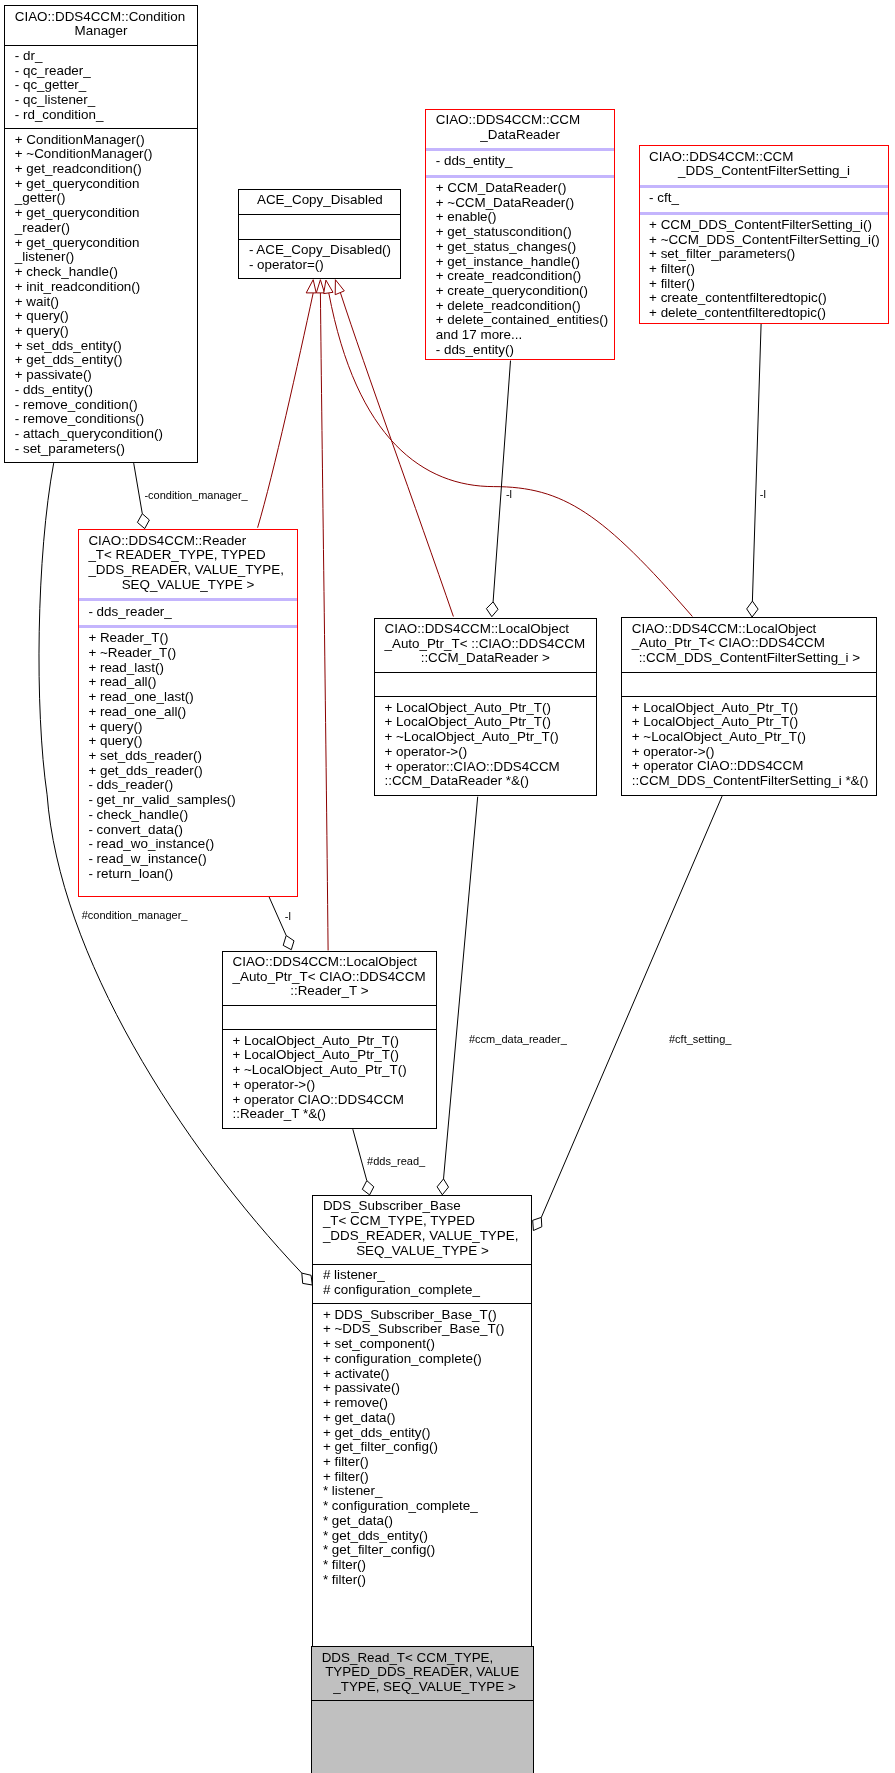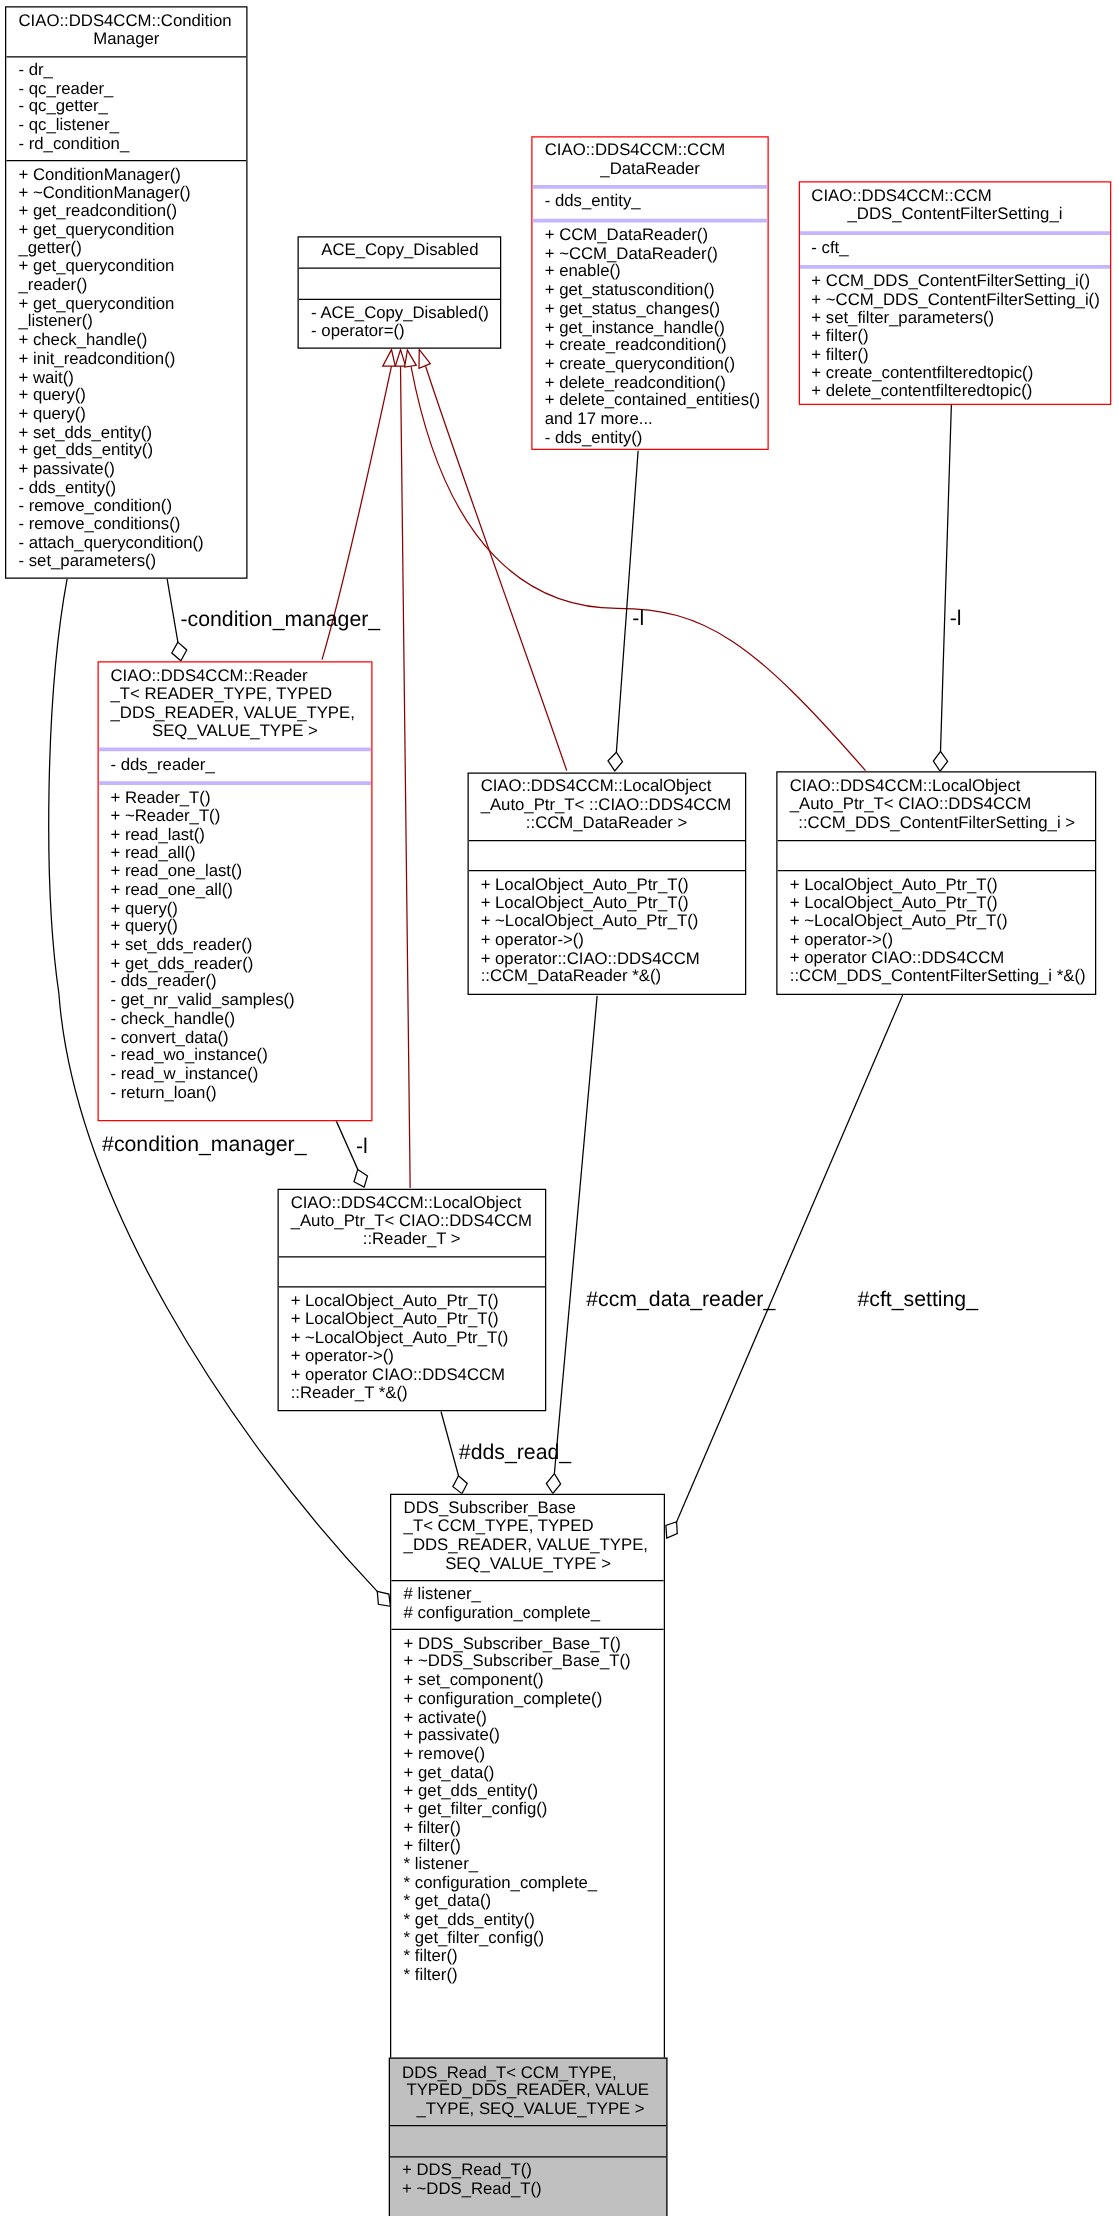--- a/index.html
+++ b/index.html
@@ -19,7 +19,7 @@
   .sec.title .row.last{text-align:center;margin-left:-9.5px;}
   .sec.body{text-align:left;padding-left:9.5px;}
   .row{white-space:pre;font-size:13.4px;line-height:14.72px;height:14.72px;}
-  .elabel{position:absolute;font-size:17px;line-height:15.1px;white-space:pre;color:#000000;}
+  .elabel{position:absolute;font-size:11px;line-height:15.1px;white-space:pre;color:#000000;}
 </style>
 </head>
 <body>

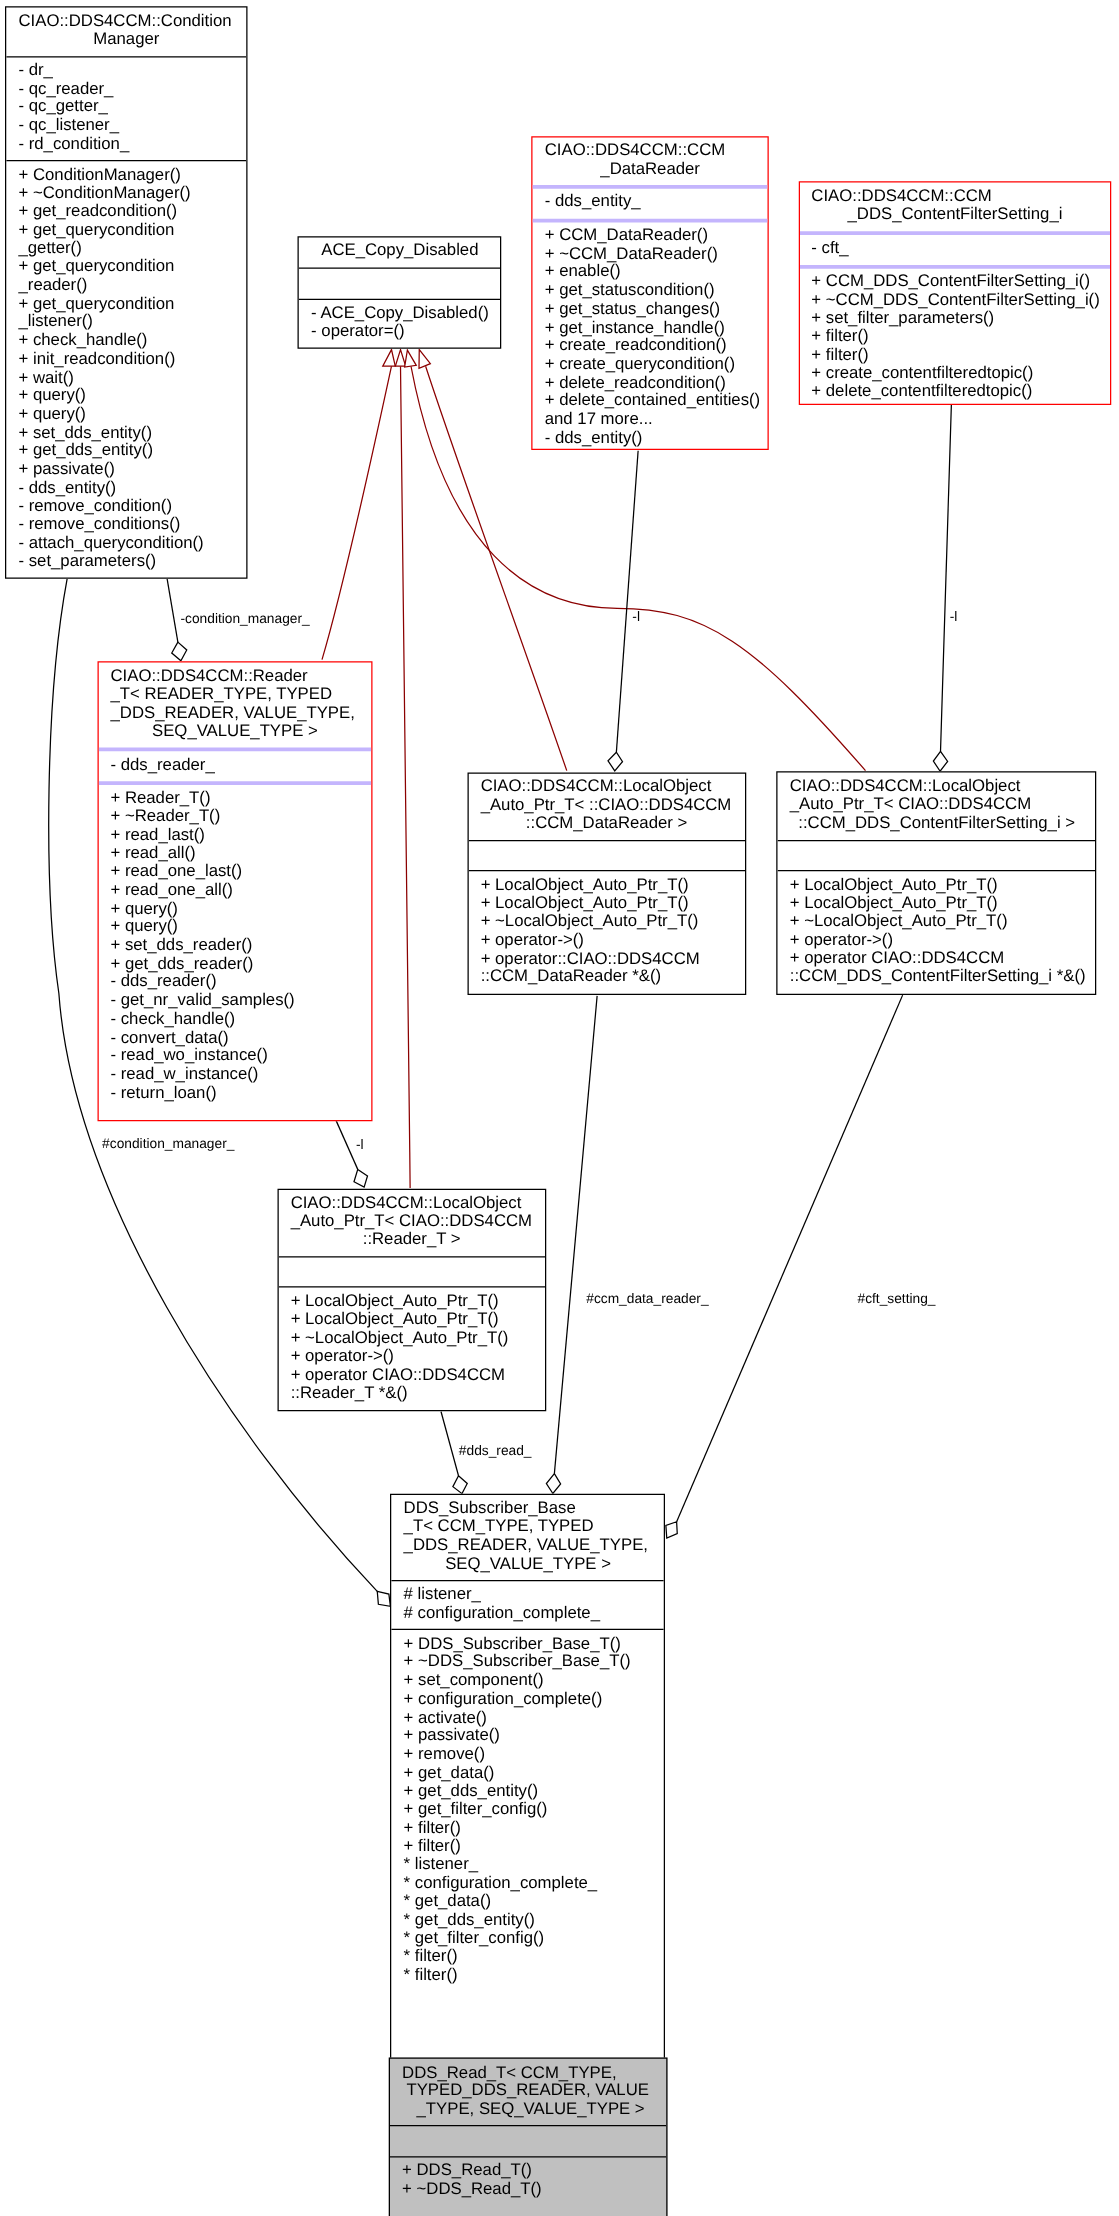--- a/index.html
+++ b/index.html
@@ -307,7 +307,7 @@
     <div class="elabel" style="left: 284.8px; top: 909px;">-l</div>
     <div class="elabel" style="left: 367.1px; top: 1153.6px;">#dds_read_</div>
     <div class="elabel" style="left: 469px; top: 1031.8px;">#ccm_data_reader_</div>
-    <div class="elabel" style="left: 669px; top: 1031.6px; margin-left: 17px;">#cft_setting_</div>
+    <div class="elabel" style="left: 669px; top: 1031.6px;">#cft_setting_</div>
   </div>
 
 </body></html>

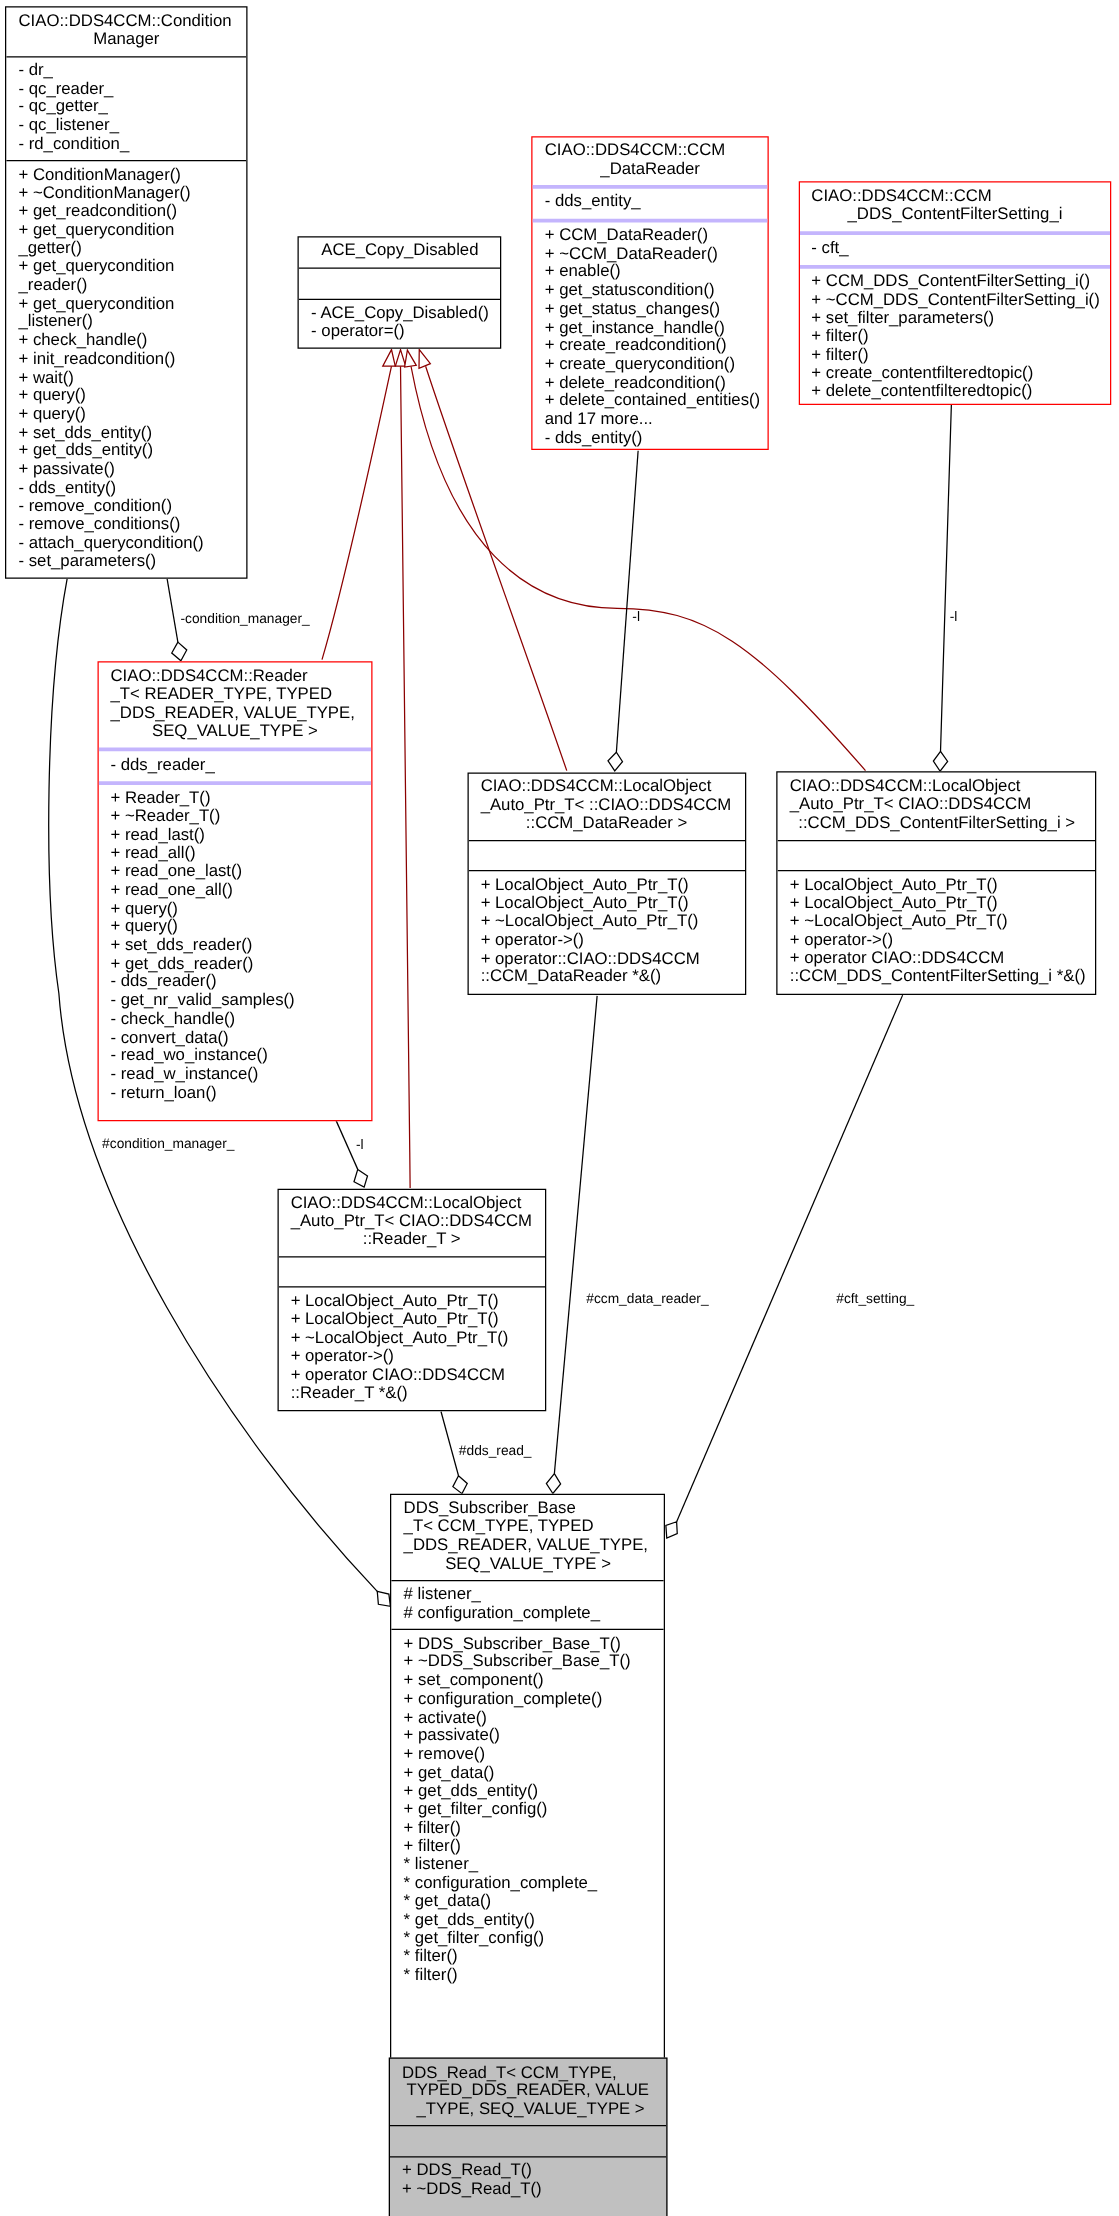--- a/index.html
+++ b/index.html
@@ -295,10 +295,6 @@
       <div class="sec body attrs">
         <div class="row">&nbsp;</div>
       </div>
-      <div class="sec body methods">
-        <div class="row">+ DDS_Read_T()</div>
-        <div class="row">+ ~DDS_Read_T()</div>
-      </div>
     </div>
     <div class="elabel" style="left: 144.4px; top: 487.8px;">-condition_manager_</div>
     <div class="elabel" style="left: 81.7px; top: 908px;">#condition_manager_</div>

